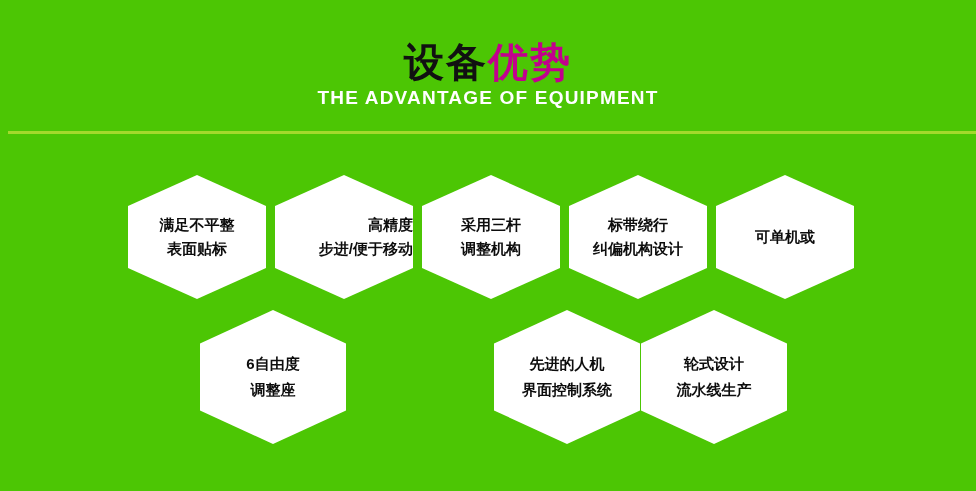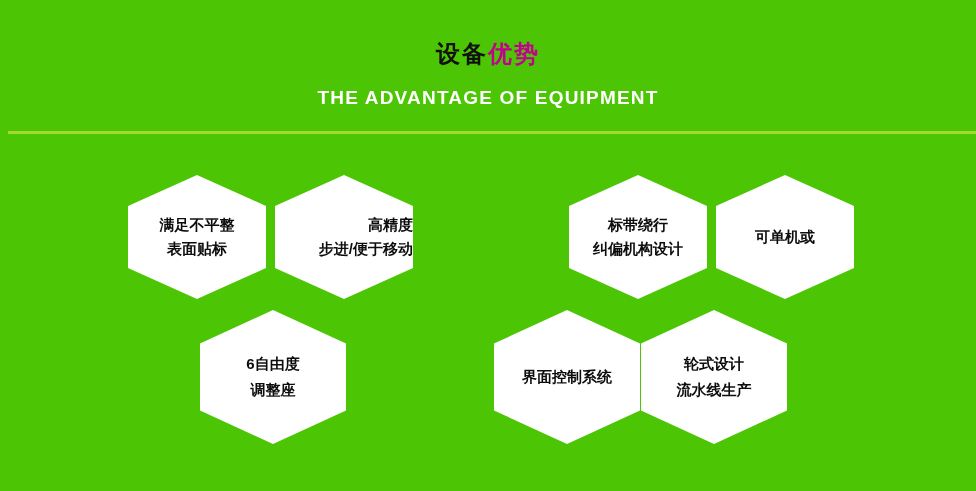--- a/index.html
+++ b/index.html
@@ -37,7 +37,7 @@
     top: 42px;
     width: 976px;
     text-align: center;
-    font-size: 24px;
+    font-size: 40px;
     font-weight: bold;
     line-height: 1;
     letter-spacing: 2px;

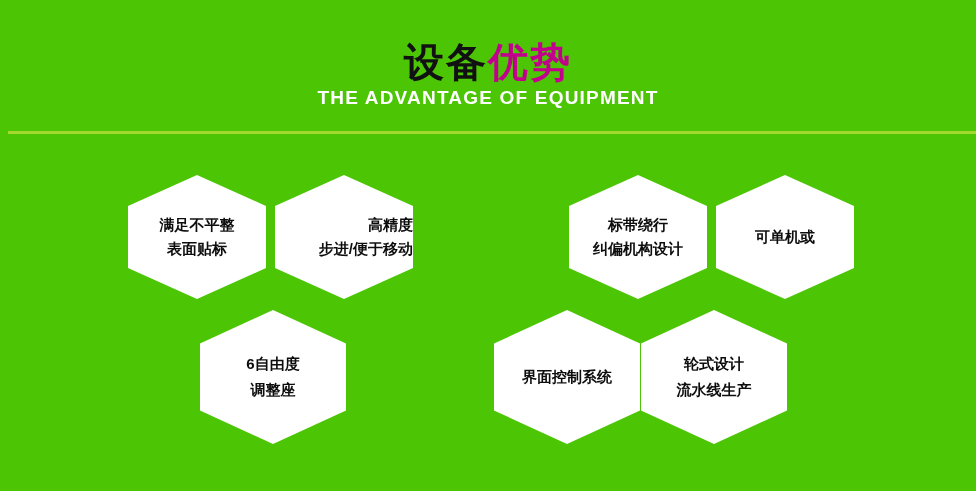--- a/index.html
+++ b/index.html
@@ -142,6 +142,10 @@
       <span class="hex-line">步进/便于移动</span>
     </div>
 
+    <div class="hex row-top" style="left:422px; top:175px;">
+      <span class="hex-line">采用三杆</span>
+      <span class="hex-line">调整机构</span>
+    </div>
 
     <div class="hex row-top" style="left:569px; top:175px;">
       <span class="hex-line">标带绕行</span>

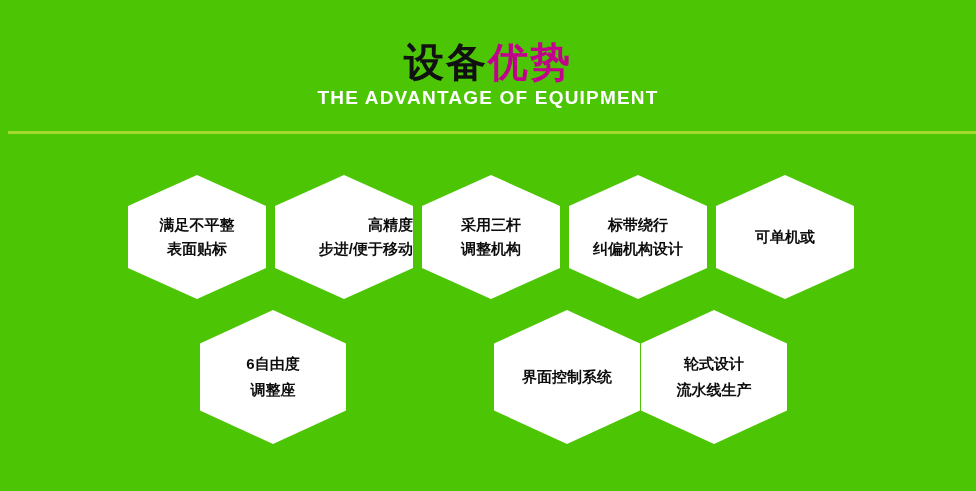--- a/index.html
+++ b/index.html
@@ -164,6 +164,7 @@
 
 
     <div class="hex row-bottom" style="left:494px; top:310px;">
+      <span class="hex-line">先进的人机</span>
       <span class="hex-line">界面控制系统</span>
     </div>
 

